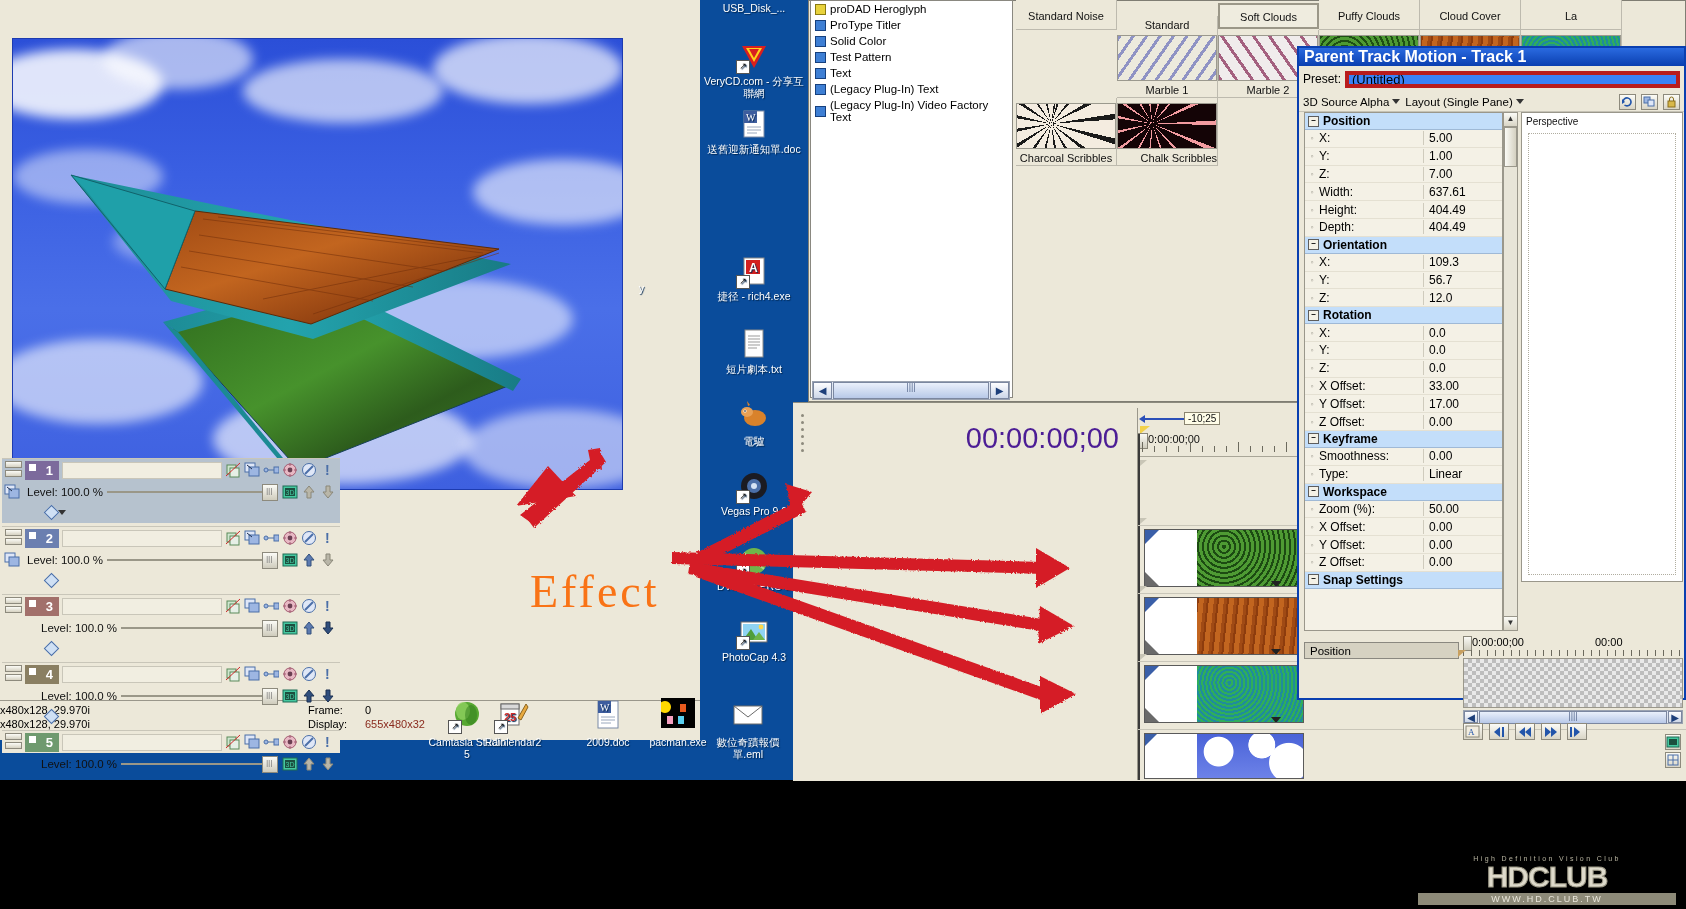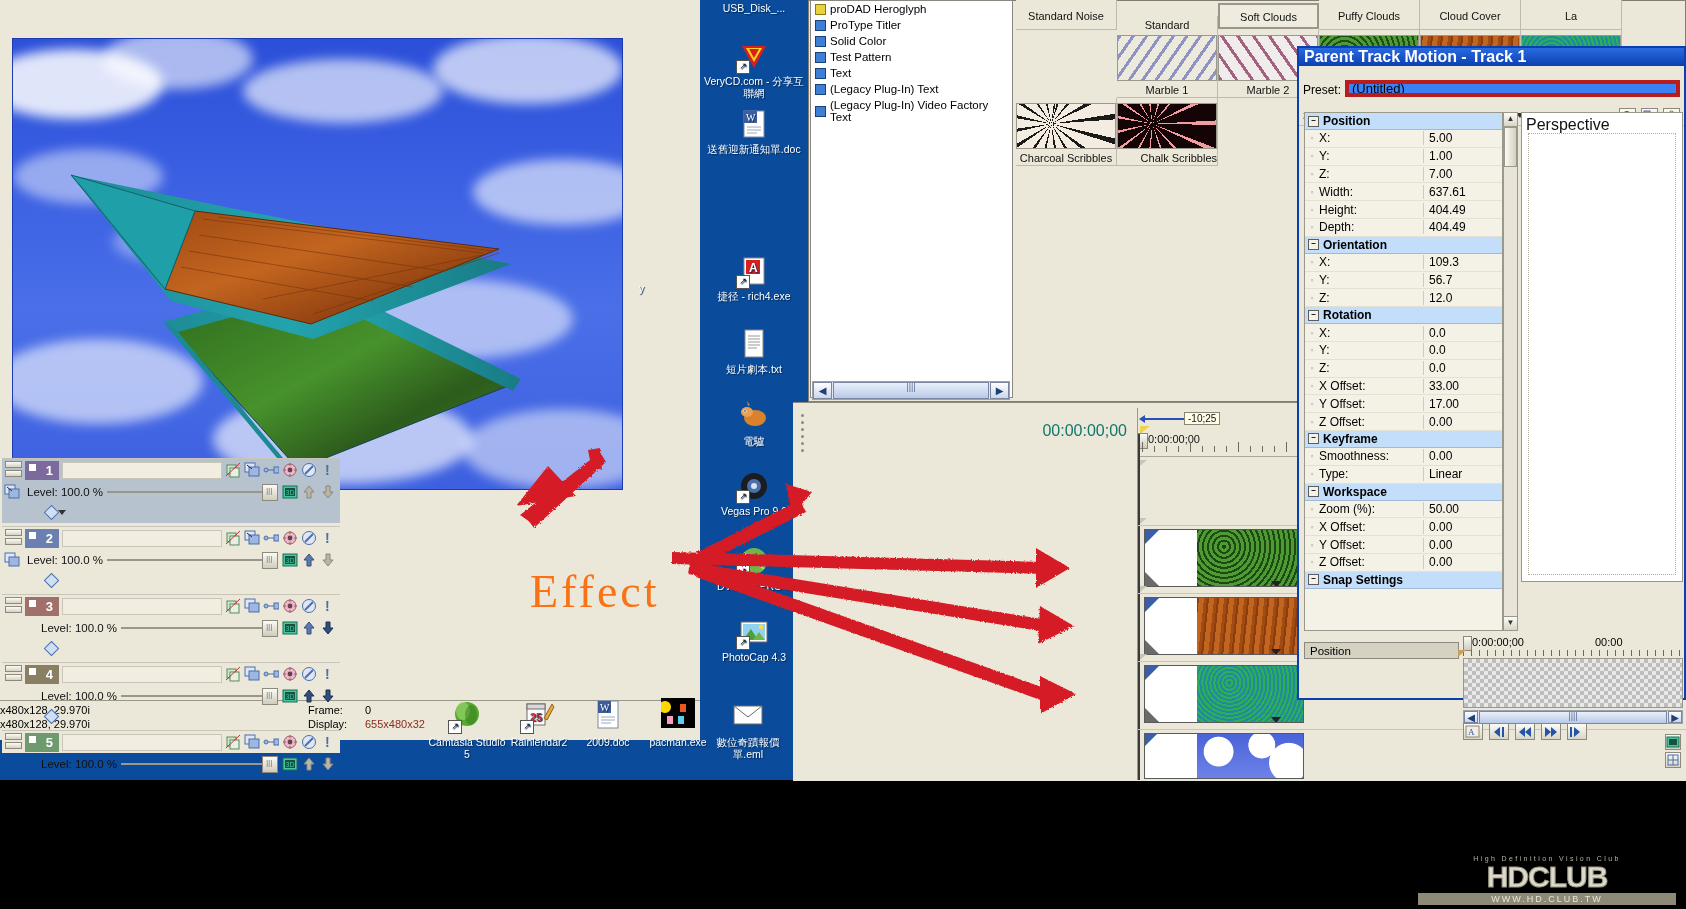--- a/index.html
+++ b/index.html
@@ -104,7 +104,7 @@
   #ptm{left:1297px;top:46px;width:389px;height:654px;background:#ece8d9;border:2px solid #0a3fb0;box-sizing:border-box;}
   #ptm-title{height:18px;background:linear-gradient(180deg,#2a6ae0,#0a3fb0);color:#fff;font-size:16px;font-weight:bold;
      display:flex;align-items:center;padding-left:5px;}
-  #ptm-preset{height:22px;display:flex;align-items:flex-end;gap:4px;padding:9px 4px;font-size:12px;}
+  #ptm-preset{height:22px;display:flex;align-items:center;gap:4px;padding:2px 4px;font-size:12px;}
   #ptm-preset input{flex:1;height:17px;font-size:13px;border:4px solid #b91c1c;background:#3b82f6;padding:0 3px;box-sizing:border-box;font-family:"Liberation Sans",sans-serif;}
   #ptm-toolbar{height:19px;display:flex;align-items:center;gap:5px;padding:0 4px;font-size:11.5px;border-bottom:1px solid #c6c3b6;}
   .tb-item{display:flex;align-items:center;gap:3px;white-space:nowrap;}

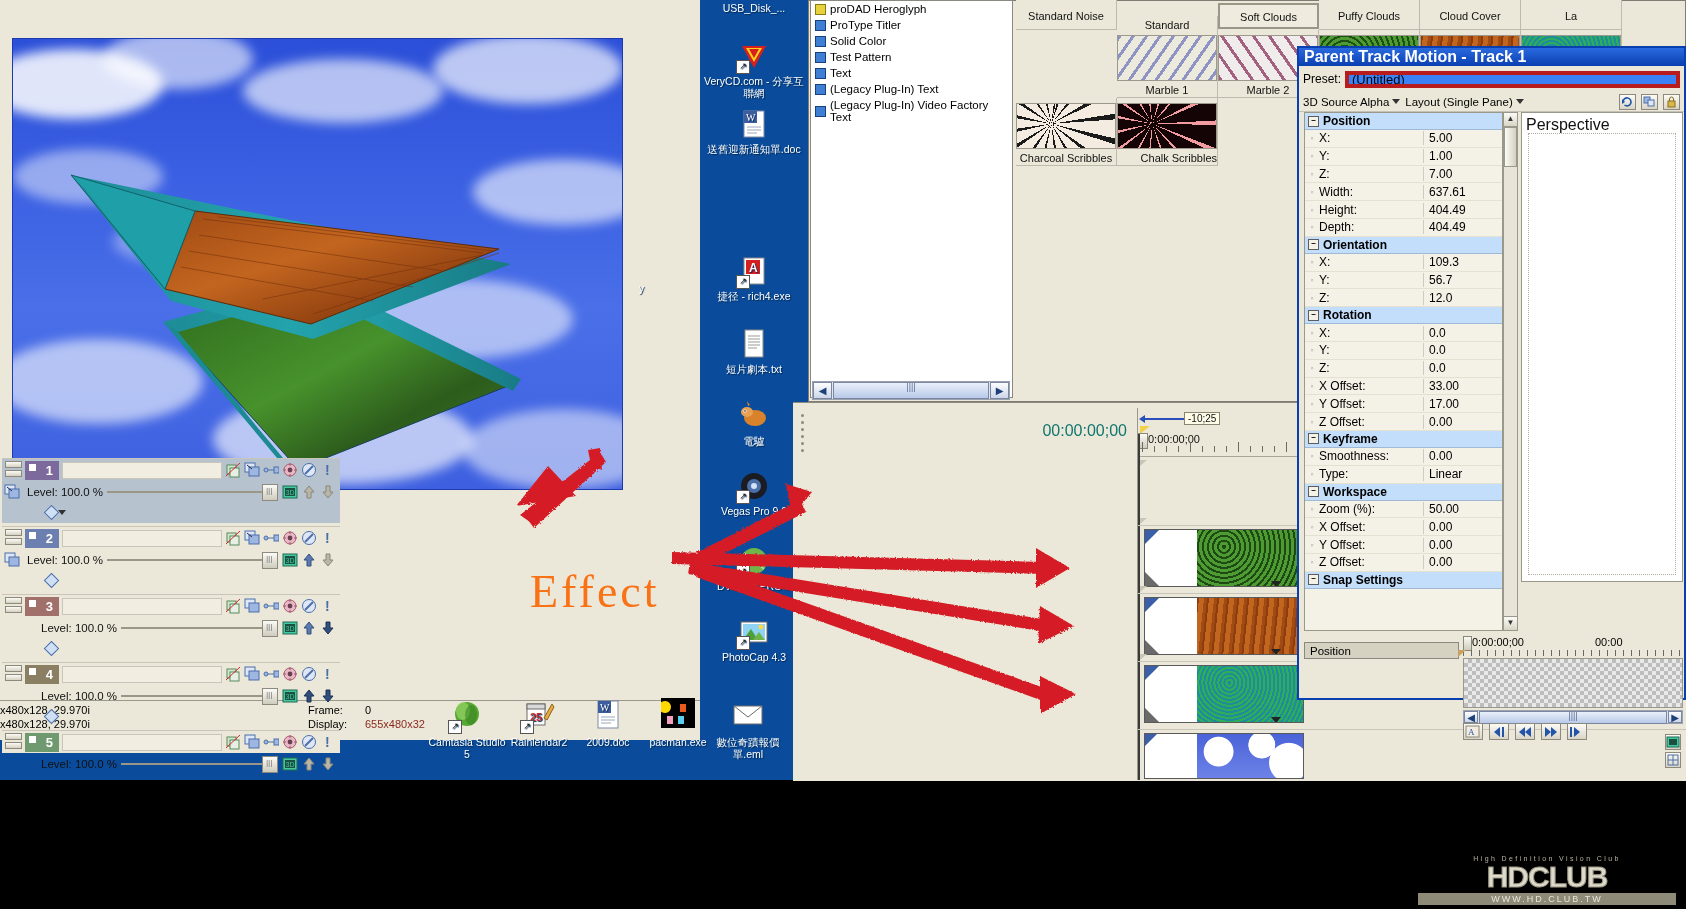--- a/index.html
+++ b/index.html
@@ -126,7 +126,7 @@
   #ptm-scroll .bar{height:40px;margin-top:0;background:linear-gradient(90deg,#fbfbf6,#d4d0c0);border:1px solid #9a978b;box-sizing:border-box;}
 
   #ptm-persp{position:absolute;left:222px;top:64px;width:162px;height:470px;background:#fff;border:1px solid #9a978b;box-sizing:border-box;}
-  #ptm-persp .ph{font-size:16px;color:#111;padding:3px 4px;}
+  #ptm-persp .ph{font-size:10px;color:#111;padding:3px 4px;}
 
   #ptm-keylabel{position:absolute;left:5px;top:594px;width:155px;height:17px;background:#d6d2c2;border:1px solid #8a8880;
      font-size:11.5px;padding-left:5px;line-height:16px;box-sizing:border-box;color:#000;}

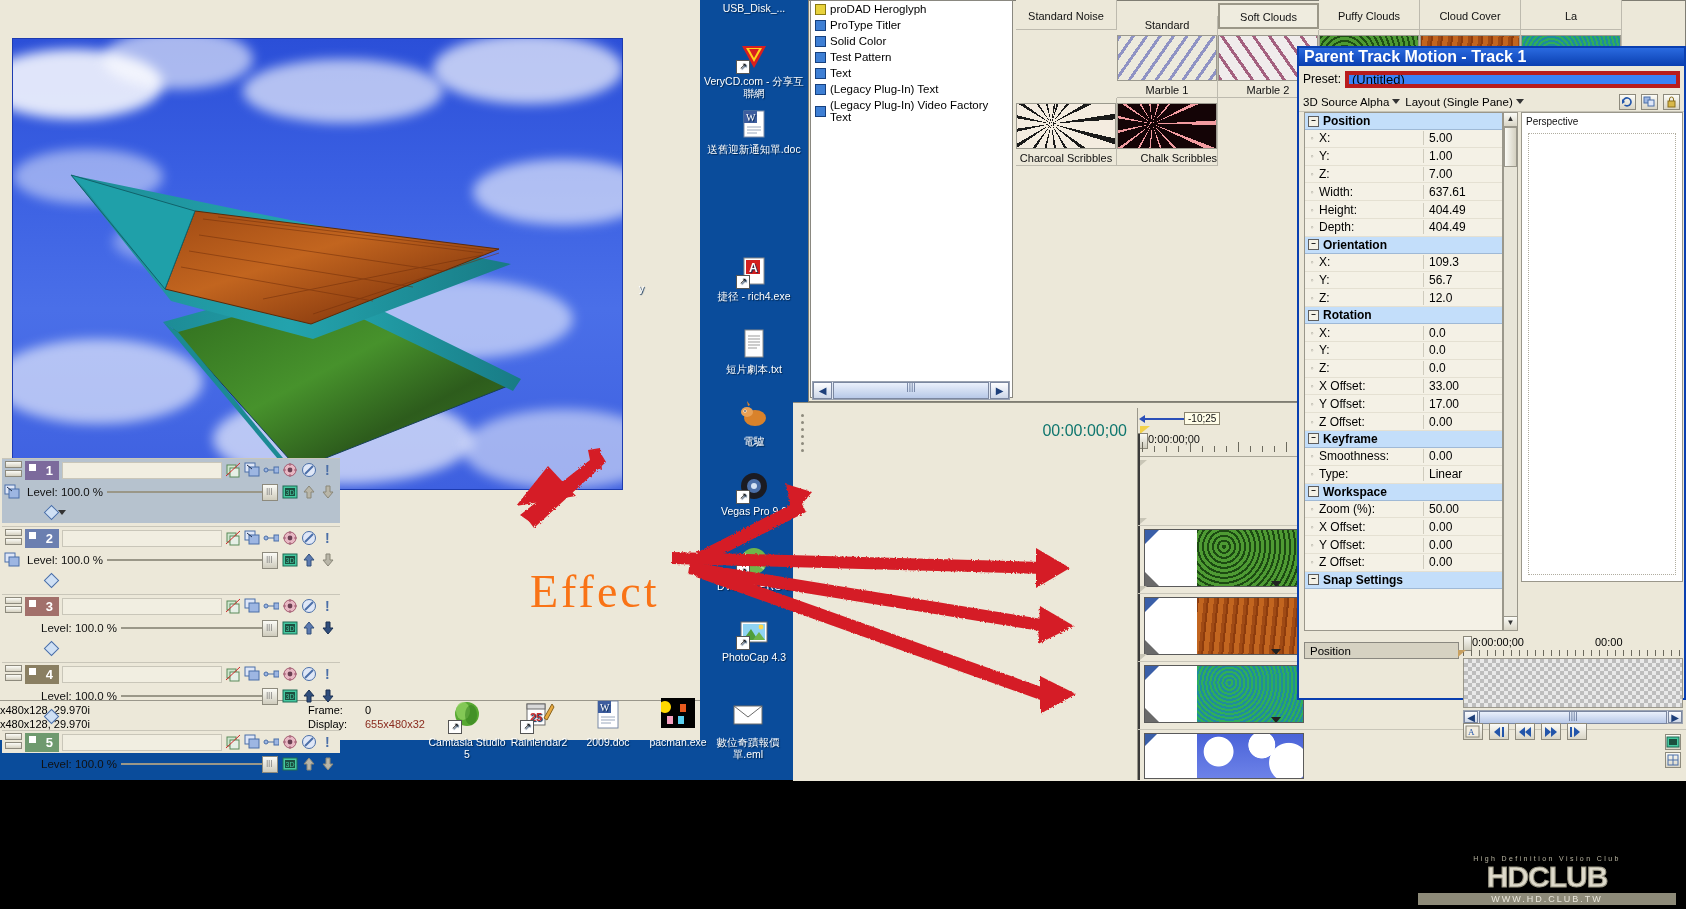--- a/index.html
+++ b/index.html
@@ -60,7 +60,7 @@
   
   #timeline{left:793px;top:402px;width:893px;height:378px;background:#ece8d9;border-top:1px solid #8c8a7e;}
   #tl-head{left:795px;top:408px;width:340px;height:52px;background:#ece8d9;}
-  #tl-timecode{position:absolute;right:8px;top:14px;font-size:16px;color:#0f766e;font-family:"Liberation Sans",sans-serif;letter-spacing:0px;}
+  #tl-timecode{position:absolute;right:16px;top:14px;font-size:29px;color:#4c1d95;font-family:"Liberation Sans",sans-serif;letter-spacing:0px;}
   .dotcol{position:absolute;left:6px;top:6px;width:6px;}
   .dotcol i{display:block;width:3px;height:3px;background:#8d8a7d;margin-bottom:4px;border-radius:50%;}
 

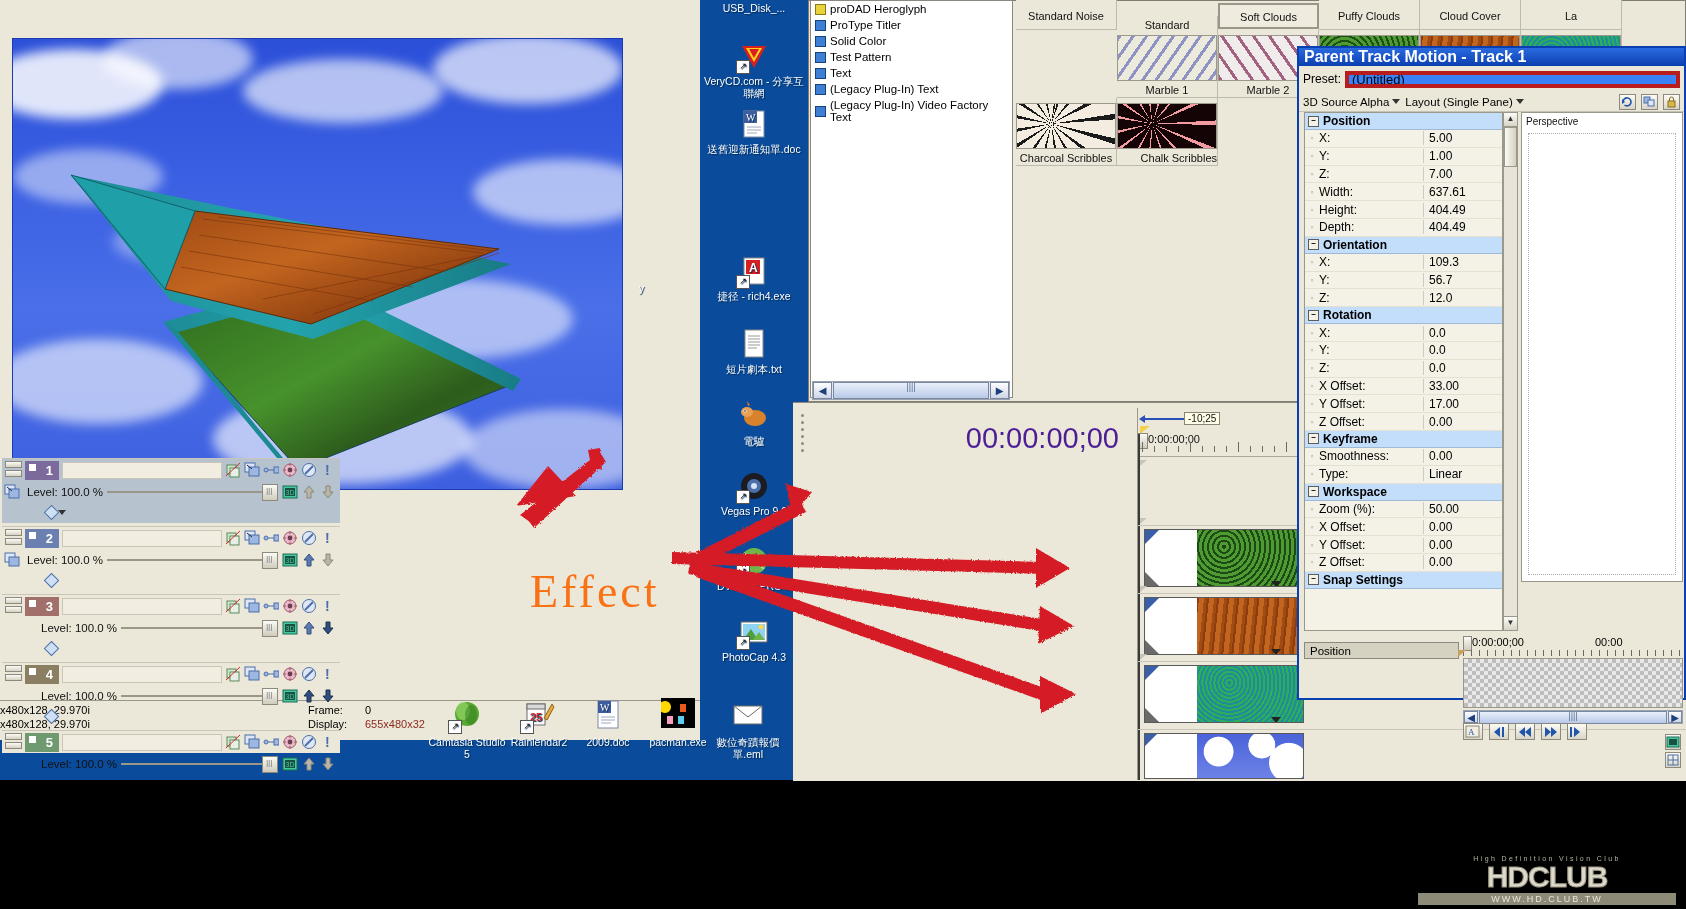--- a/index.html
+++ b/index.html
@@ -348,7 +348,7 @@
   <span>Camtasia Studio 5</span>
 </div>
 
-<div class="bicon" style="left:499px;top:698px;">
+<div class="bicon" style="left:473px;top:698px;">
   <span class="glyph">
     <svg width="34" height="34" viewBox="0 0 34 34">
         <rect x="5" y="6" width="18" height="21" fill="#fff" stroke="#6a6a6a"></rect>

